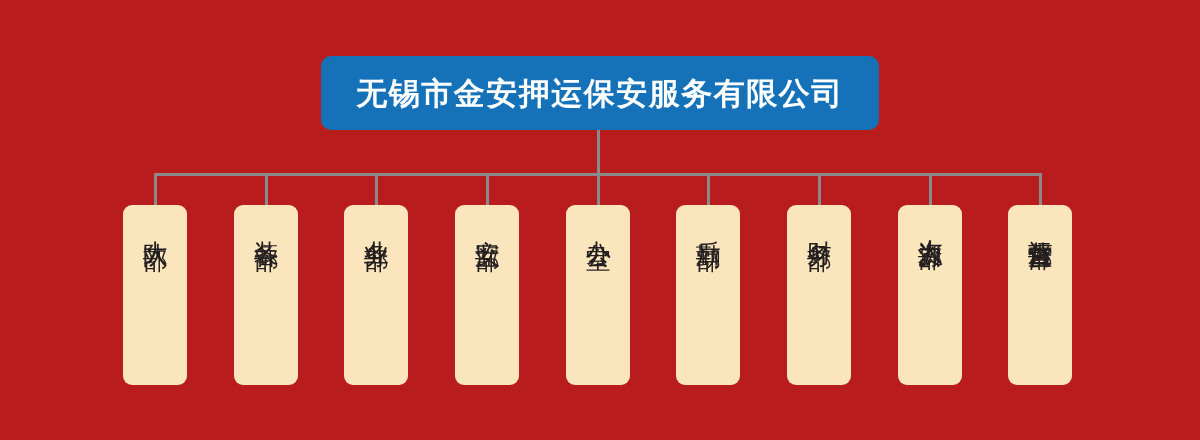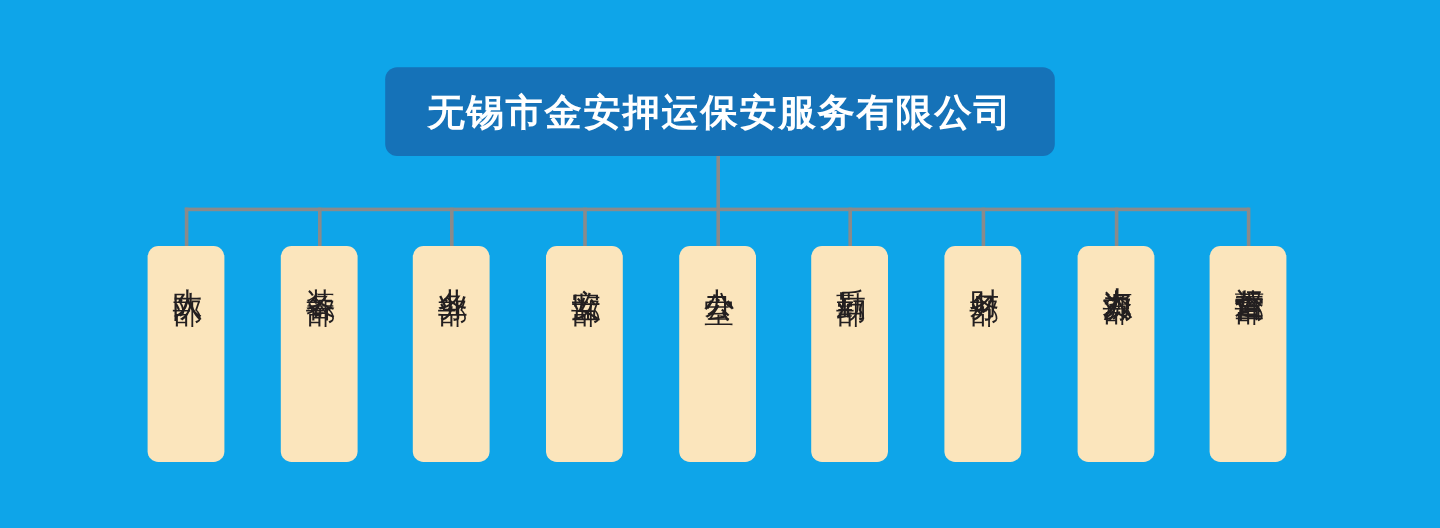--- a/index.html
+++ b/index.html
@@ -18,7 +18,7 @@
     position: relative;
     width: 1200px;
     height: 440px;
-    background: #0ea5e9;
+    background: #b91c1c;
   }
 
   

